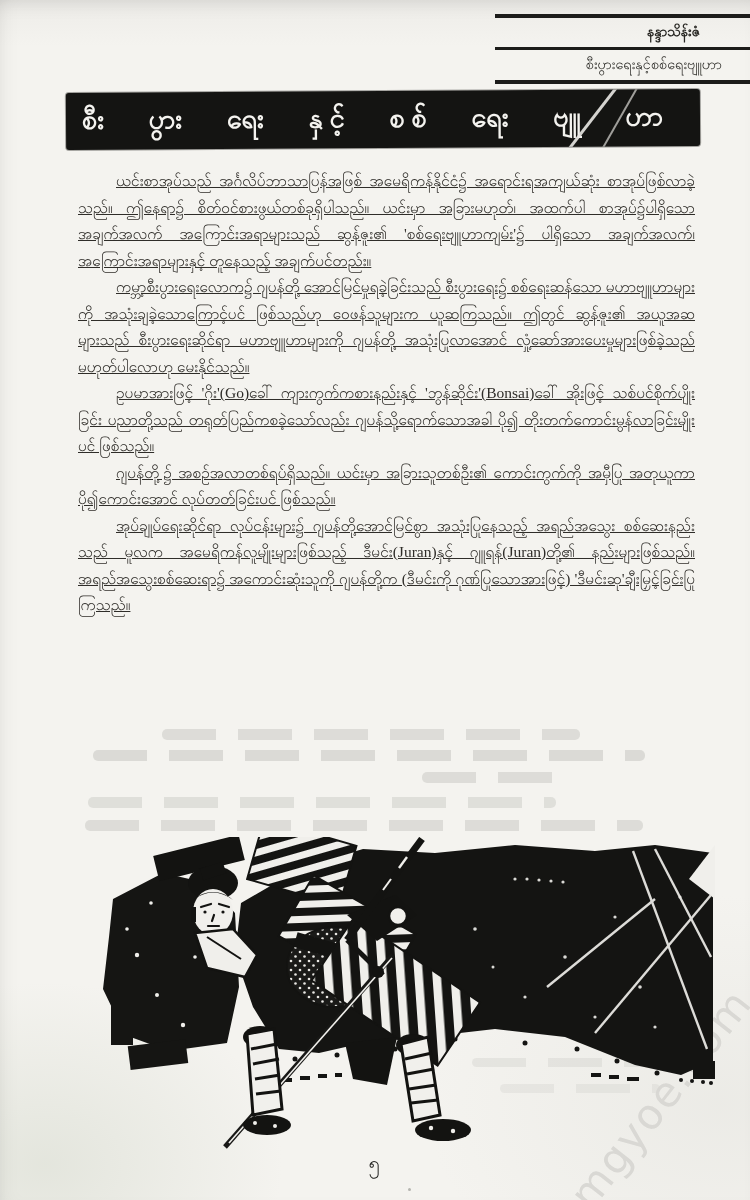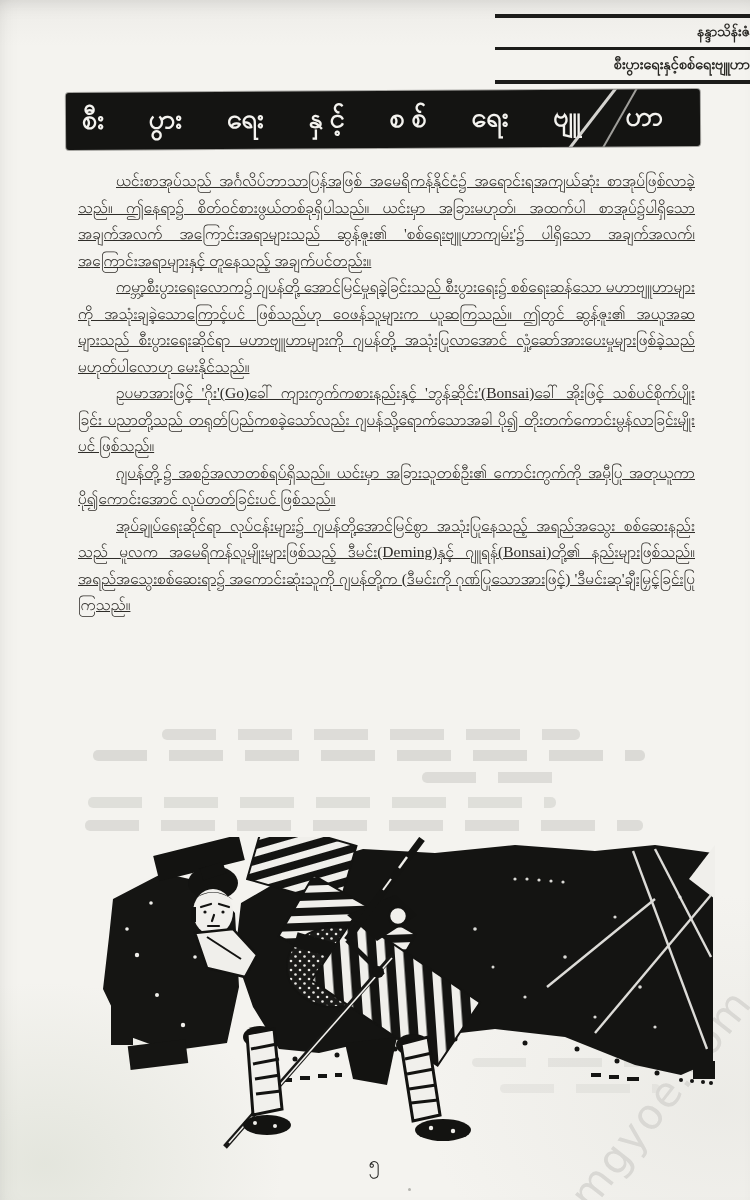--- a/index.html
+++ b/index.html
@@ -24,7 +24,7 @@
   .rule.r2{height:3px;margin:5px 0 4px 0;}
   .rule.r3{height:4px;margin-top:5px;}
   .h-author{
-    text-align:right;
+    text-align:right;padding-right:50px;
     font-size:14px;font-weight:700;line-height:20px;color:#272622;
   }
   .h-series{

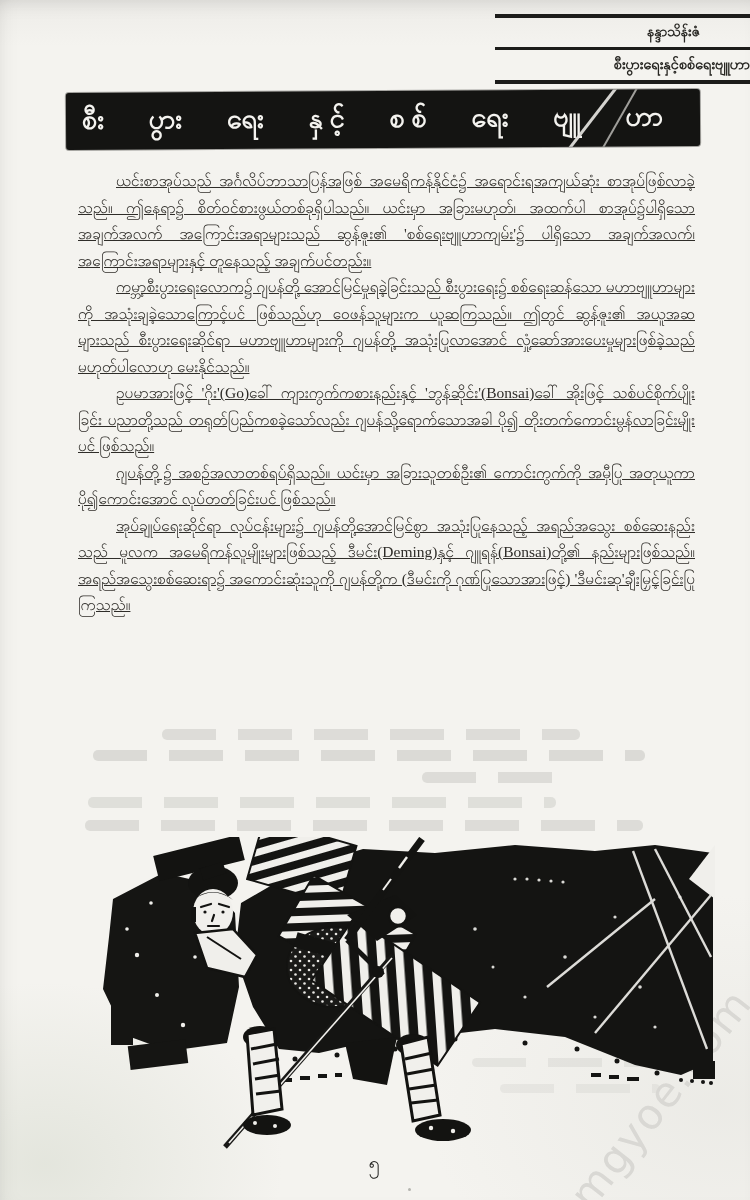--- a/index.html
+++ b/index.html
@@ -28,8 +28,8 @@
     font-size:14px;font-weight:700;line-height:20px;color:#272622;
   }
   .h-series{
-    text-align:right;
-    font-size:14.5px;font-weight:700;line-height:21px;color:#272622;
+    text-align:right;padding-right:28px;
+    font-size:14.5px;font-weight:400;line-height:21px;color:#272622;
   }
   
   .banner{

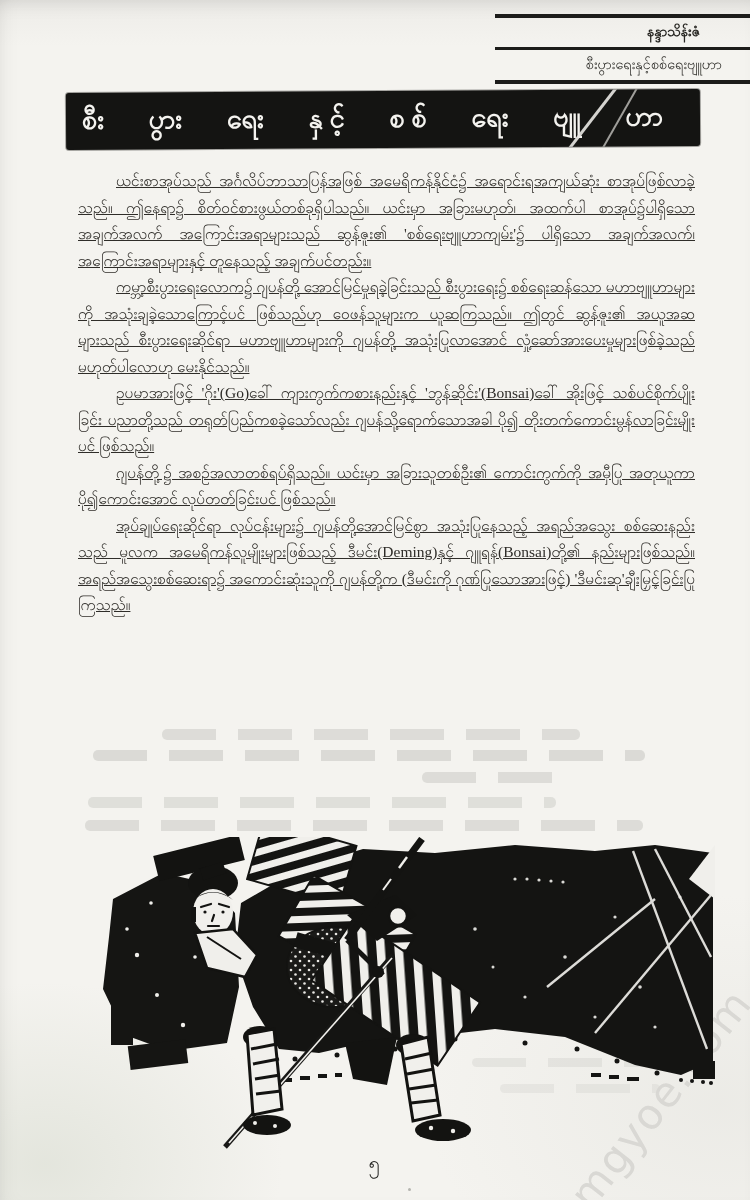--- a/index.html
+++ b/index.html
@@ -115,7 +115,7 @@
     <p>ကမ္ဘာ့စီးပွားရေးလောက၌ ဂျပန်တို့ အောင်မြင်မှုရခဲ့ခြင်းသည် စီးပွားရေး၌ စစ်ရေးဆန်သော မဟာဗျူဟာများကို အသုံးချခဲ့သောကြောင့်ပင် ဖြစ်သည်ဟု ဝေဖန်သူများက ယူဆကြသည်။ ဤတွင် ဆွန်ဇူး၏ အယူအဆများသည် စီးပွားရေးဆိုင်ရာ မဟာဗျူဟာများကို ဂျပန်တို့ အသုံးပြုလာအောင် လှုံ့ဆော်အားပေးမှုများဖြစ်ခဲ့သည် မဟုတ်ပါလောဟု မေးနိုင်သည်။</p>
     <p>ဥပမာအားဖြင့် 'ဂိုး'(Go)ခေါ် ကျားကွက်ကစားနည်းနှင့် 'ဘွန်ဆိုင်း'(Bonsai)ခေါ် အိုးဖြင့် သစ်ပင်စိုက်ပျိုးခြင်း ပညာတို့သည် တရုတ်ပြည်ကစခဲ့သော်လည်း ဂျပန်သို့ရောက်သောအခါ ပို၍ တိုးတက်ကောင်းမွန်လာခြင်းမျိုးပင် ဖြစ်သည်။</p>
     <p>ဂျပန်တို့၌ အစဉ်အလာတစ်ရပ်ရှိသည်။ ယင်းမှာ အခြားသူတစ်ဦး၏ ကောင်းကွက်ကို အမှီပြု အတုယူကာ ပို၍ကောင်းအောင် လုပ်တတ်ခြင်းပင် ဖြစ်သည်။</p>
-    <p>အုပ်ချုပ်ရေးဆိုင်ရာ လုပ်ငန်းများ၌ ဂျပန်တို့အောင်မြင်စွာ အသုံးပြုနေသည့် အရည်အသွေး စစ်ဆေးနည်းသည် မူလက အမေရိကန်လူမျိုးများဖြစ်သည့် ဒီမင်း(Deming)နှင့် ဂျူရန်(Bonsai)တို့၏ နည်းများဖြစ်သည်။ အရည်အသွေးစစ်ဆေးရာ၌ အကောင်းဆုံးသူကို ဂျပန်တို့က (ဒီမင်းကို ဂုဏ်ပြုသောအားဖြင့်) 'ဒီမင်းဆု'ချီးမြှင့်ခြင်းပြုကြသည်။</p>
+    <p>အုပ်ချုပ်ရေးဆိုင်ရာ လုပ်ငန်းများ၌ ဂျပန်တို့အောင်မြင်စွာ အသုံးပြုနေသည့် အရည်အသွေး စစ်ဆေးနည်းသည် မူလက အမေရိကန်လူမျိုးများဖြစ်သည့် ဒီမင်း(Juran)နှင့် ဂျူရန်(Juran)တို့၏ နည်းများဖြစ်သည်။ အရည်အသွေးစစ်ဆေးရာ၌ အကောင်းဆုံးသူကို ဂျပန်တို့က (ဒီမင်းကို ဂုဏ်ပြုသောအားဖြင့်) 'ဒီမင်းဆု'ချီးမြှင့်ခြင်းပြုကြသည်။</p>
   </div>
 
   <div class="bleed b1"></div>

